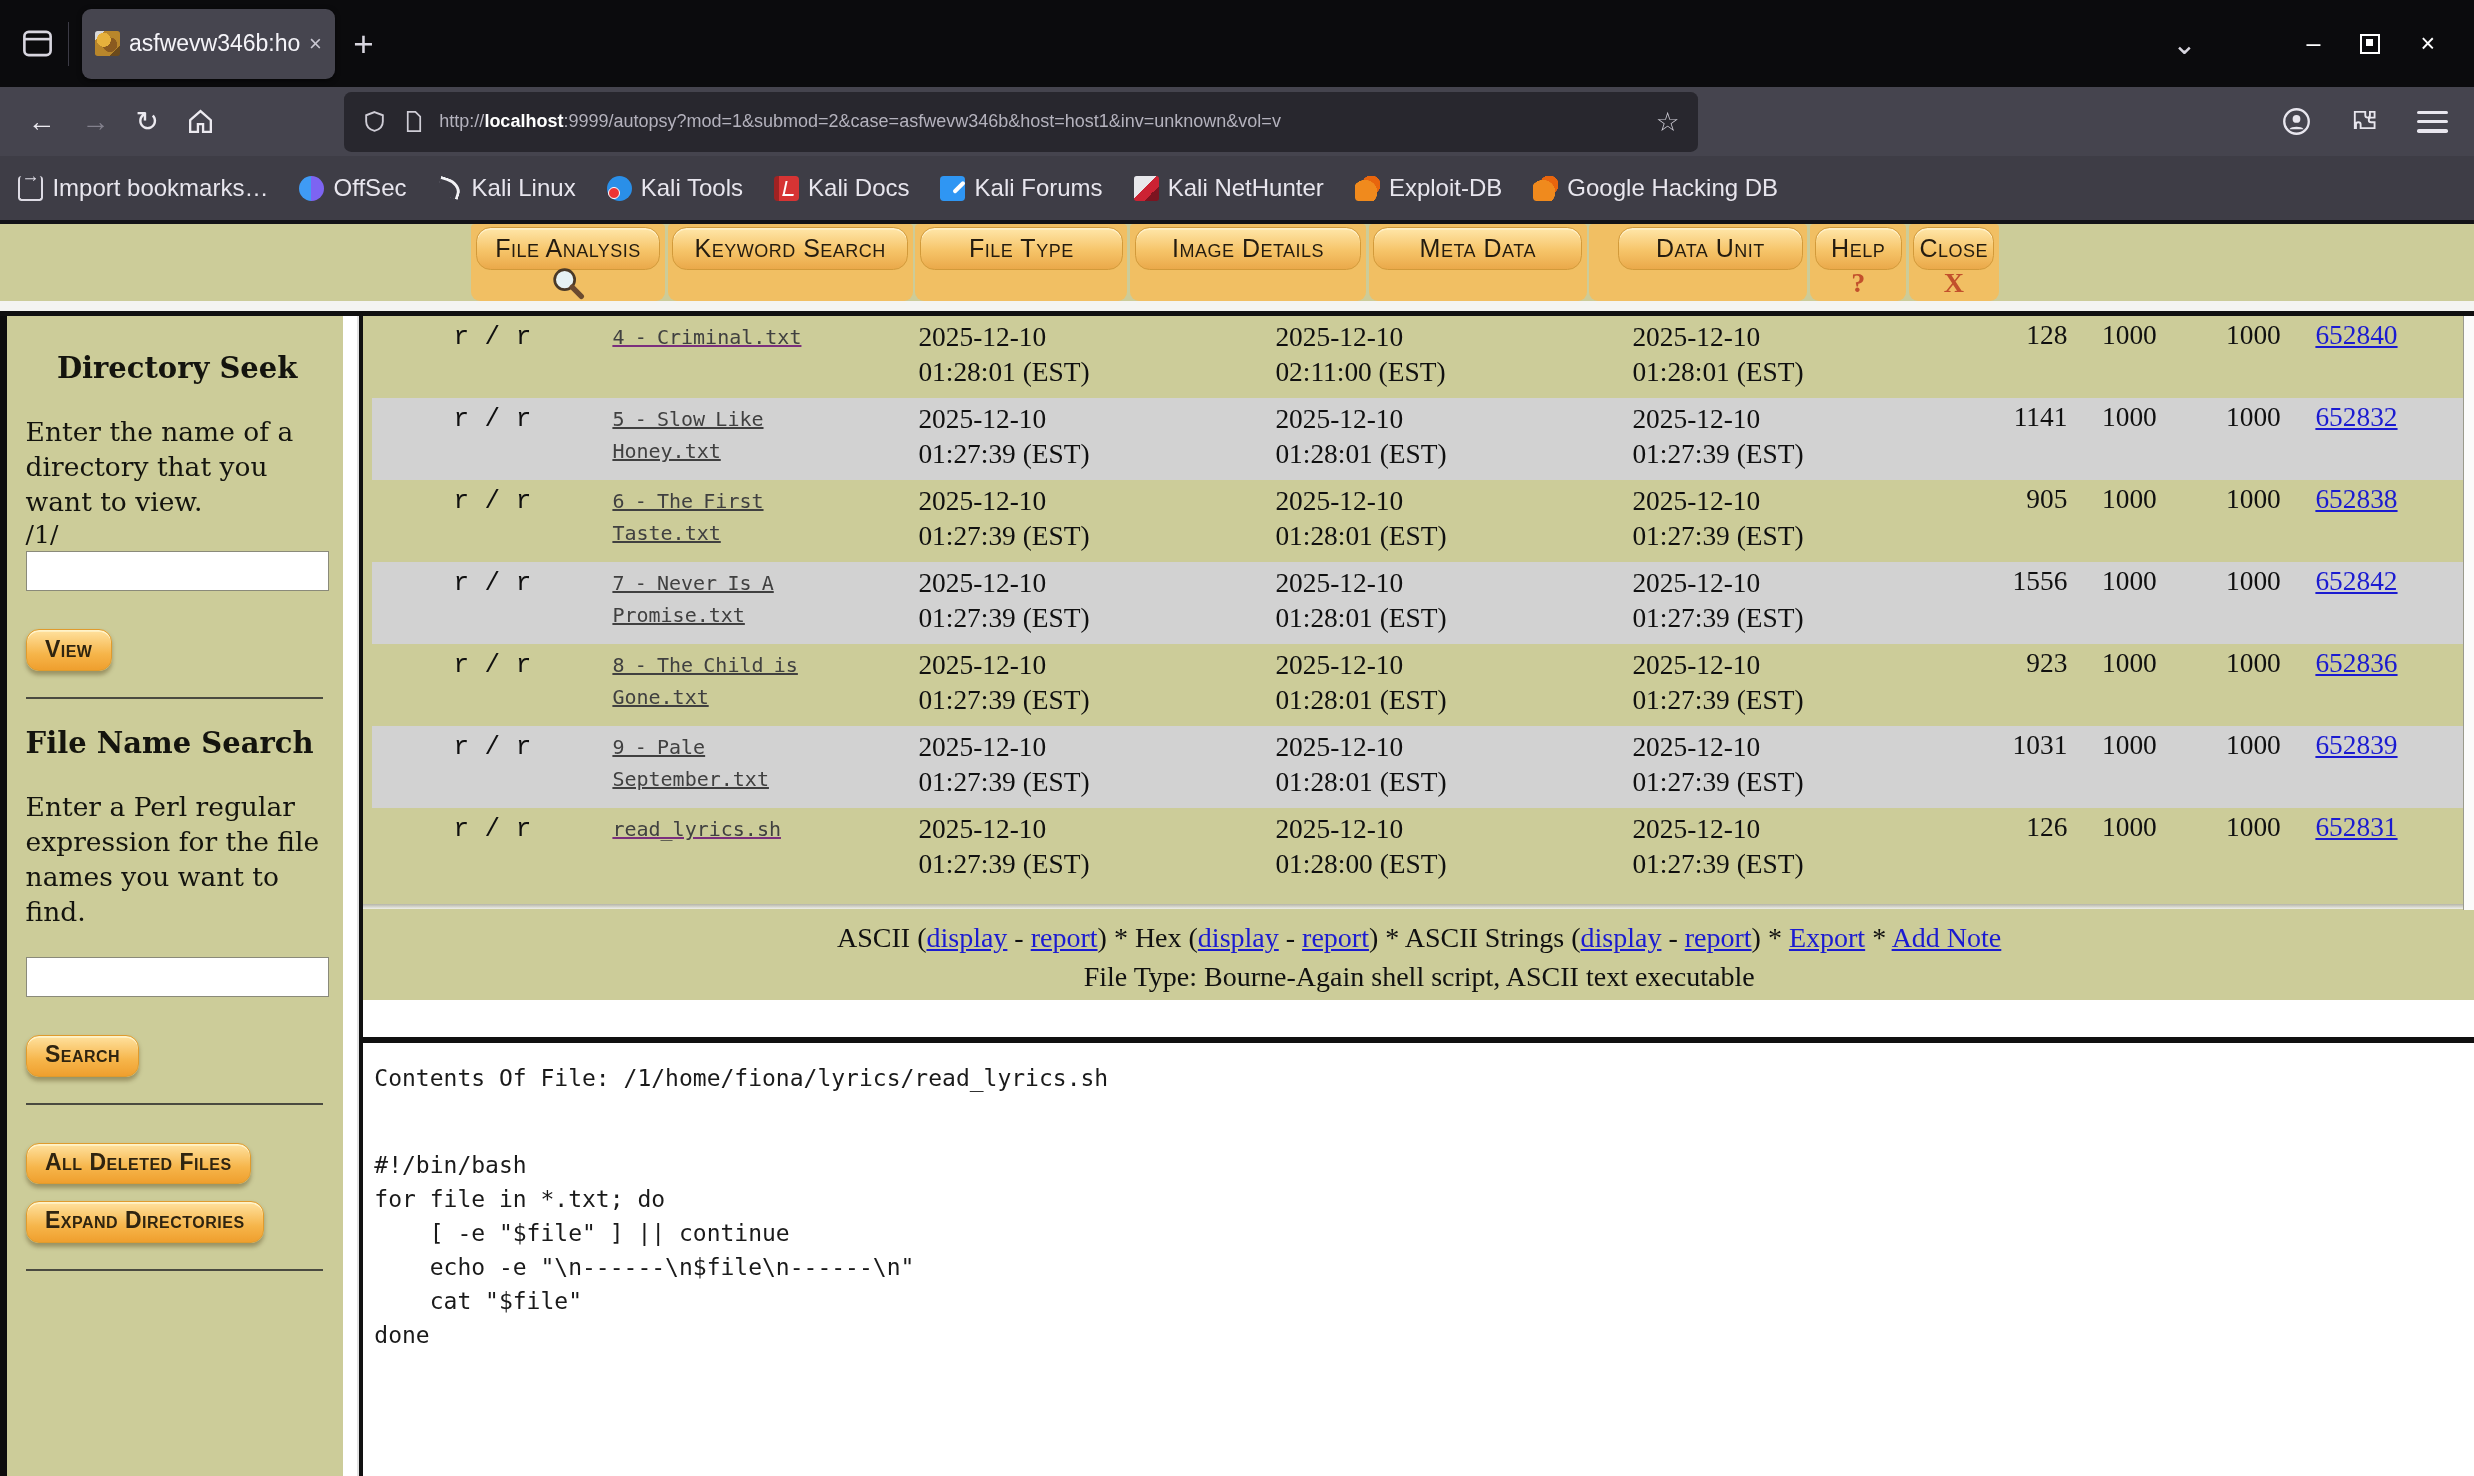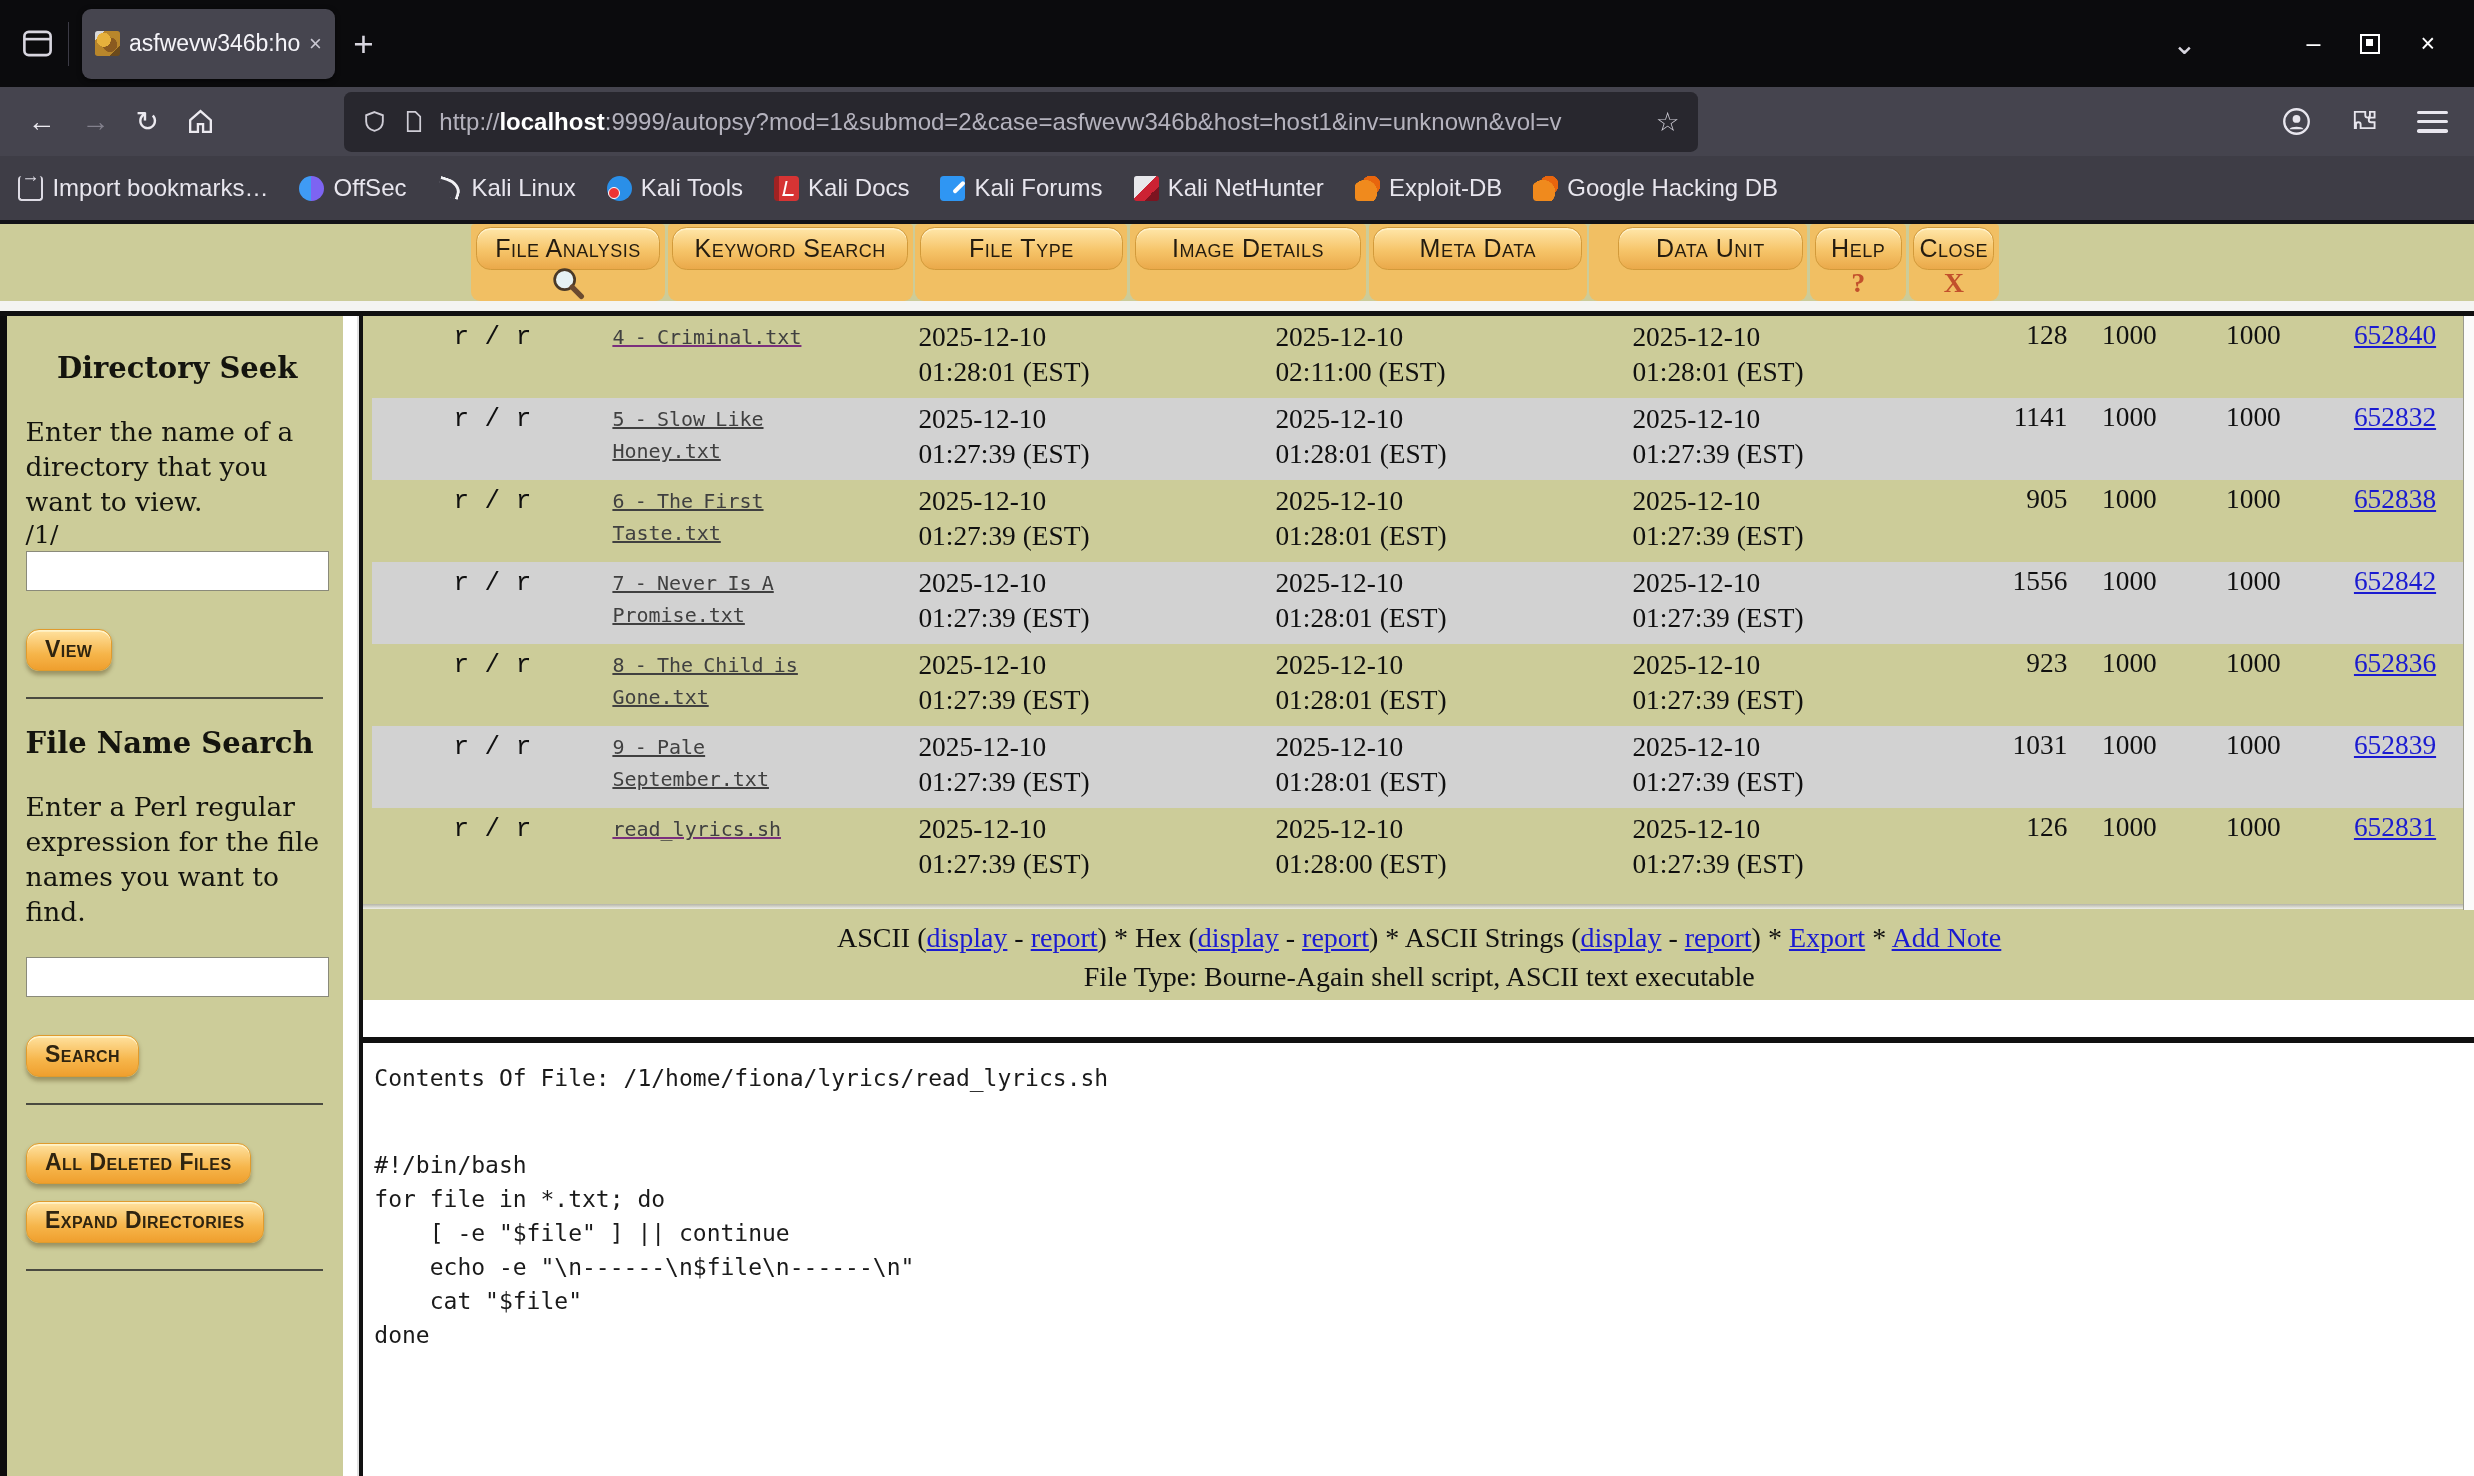--- a/index.html
+++ b/index.html
@@ -35,7 +35,7 @@
   .navsvg { margin-left:26px; }
   .urlbar { width:1354px; height:60px; margin-left:128px; background:#28272e; border-radius:7.3px;
             display:flex; align-items:center; padding:0 18.3px; gap:14.6px; }
-  .urltext { flex:1; font-size:24px; color:#b4b2bd; white-space:nowrap; overflow:hidden; }
+  .urltext { flex:1; font-size:18px; color:#b4b2bd; white-space:nowrap; overflow:hidden; }
   .urltext b { color:#ffffff; font-weight:700; }
   .star { font-size:26.5px; color:#cfcdd6; }
   .ricos { margin-left:auto; display:flex; align-items:center; gap:37px; margin-right:27.4px; }

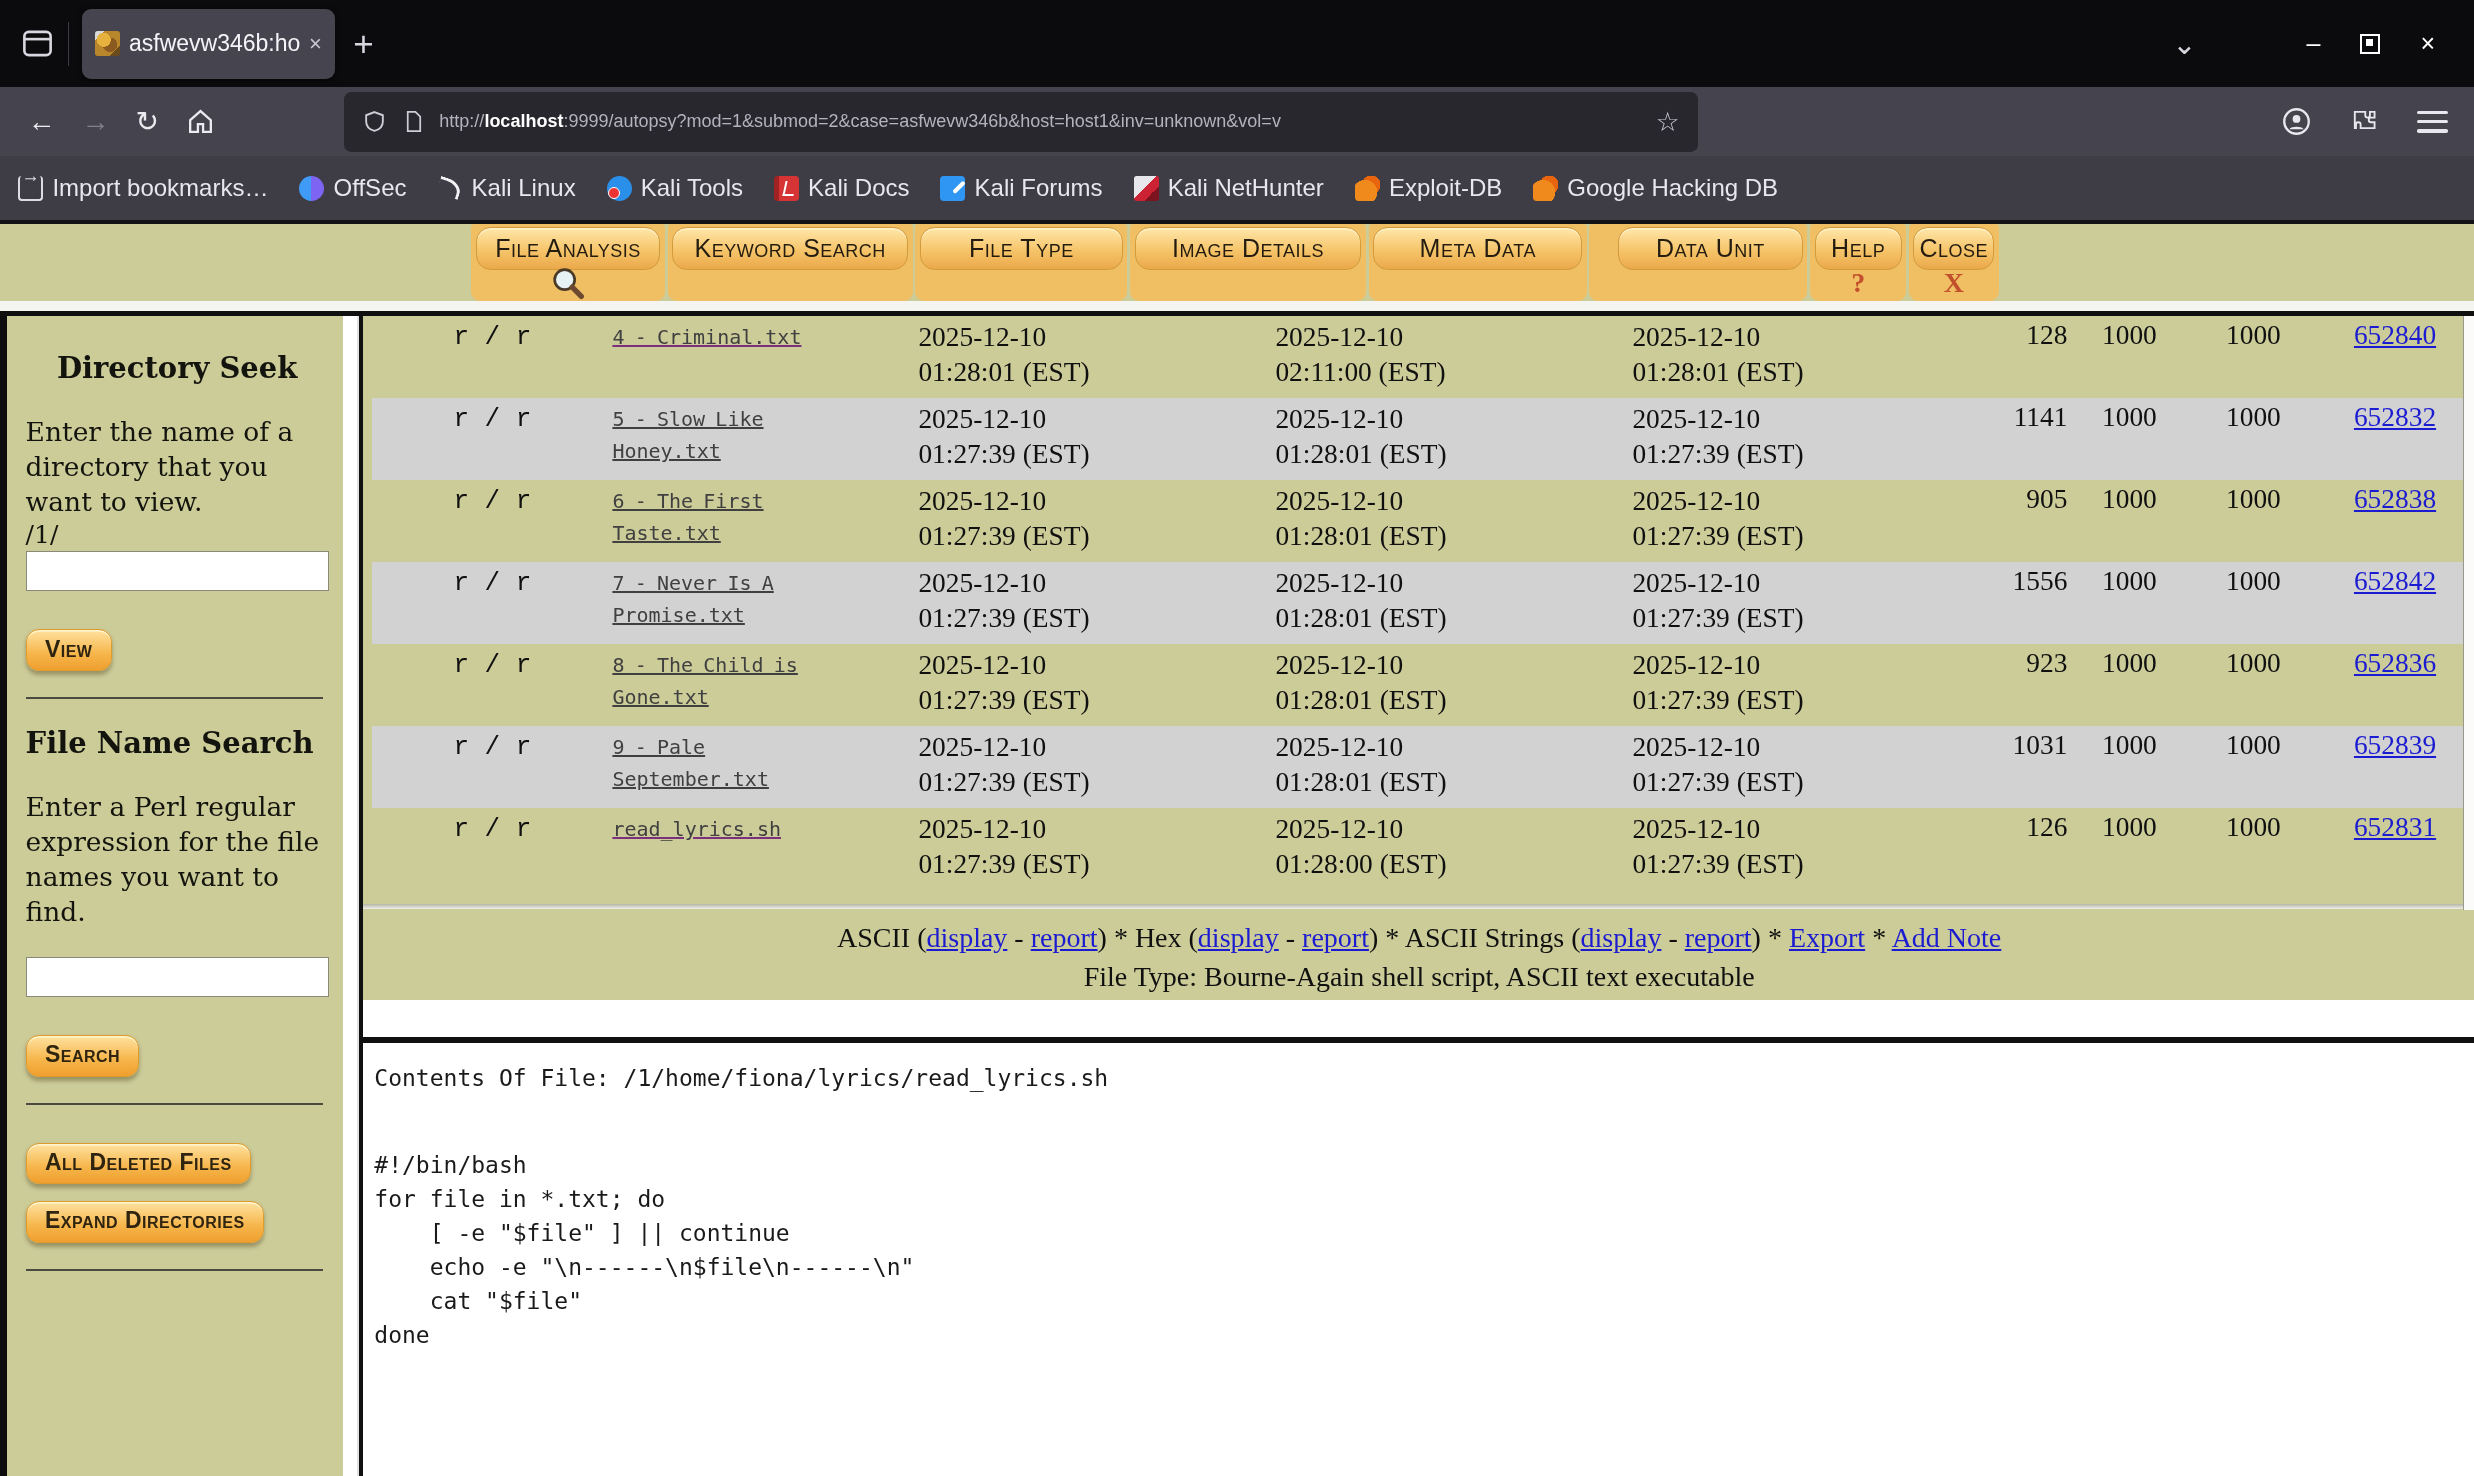--- a/index.html
+++ b/index.html
@@ -120,7 +120,7 @@
   .c.date { padding-left:41px; line-height:35px; }
   .c.size { text-align:right; }
   .c.uid, .c.gid { text-align:center; }
-  .c.meta { text-align:right; padding-right:7.3px; }
+  .c.meta { text-align:left; padding-right:7.3px; }
   .c.meta a { color:#1b1bd1; text-decoration:underline; }
 
   .table-edge { height:5.5px; background:linear-gradient(#b5b5a8,#efefe9); }

